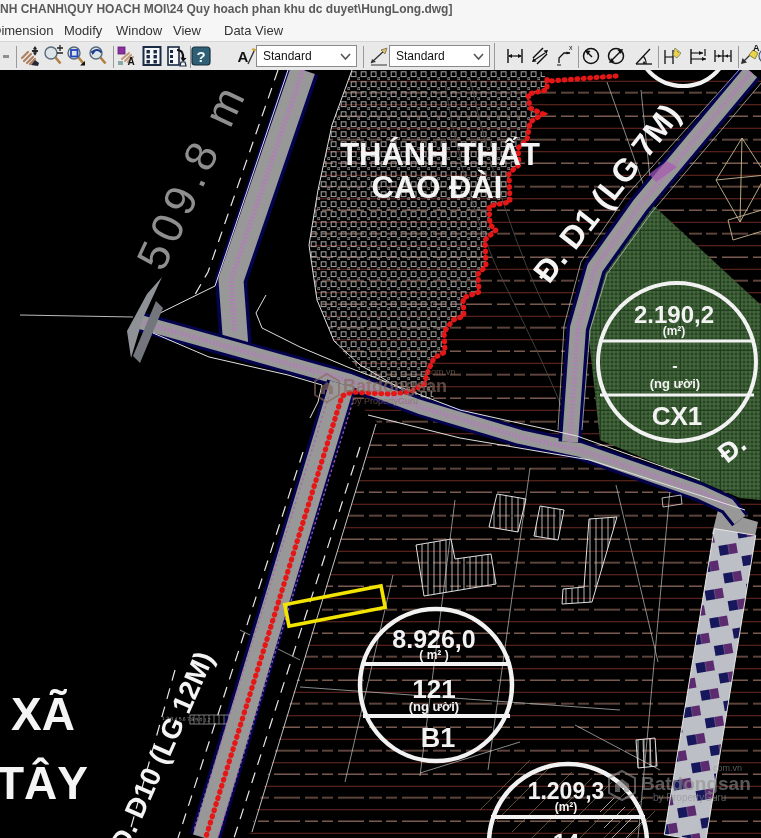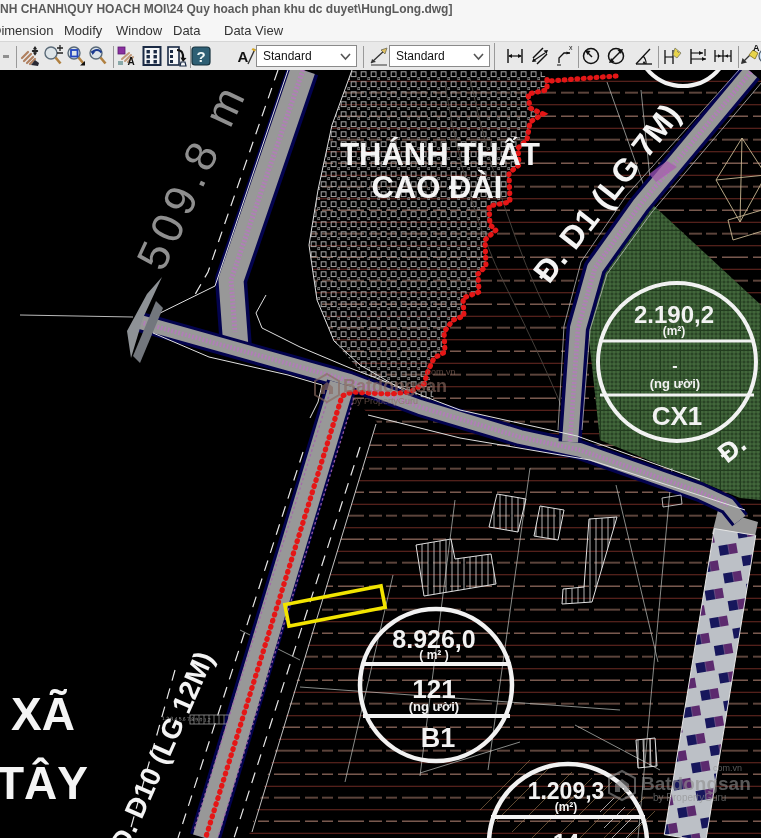--- a/index.html
+++ b/index.html
@@ -16,7 +16,7 @@
     <span class="abs" style="left:-8px;top:5px;">Dimension</span>
     <span class="abs" style="left:64px;top:5px;">Modify</span>
     <span class="abs" style="left:116px;top:5px;">Window</span>
-    <span class="abs" style="left:173px;top:5px;">Data</span>
+    <span class="abs" style="left:173px;top:5px;">View</span>
     <span class="abs" style="left:224px;top:5px;">Data View</span>
   </div>
 

